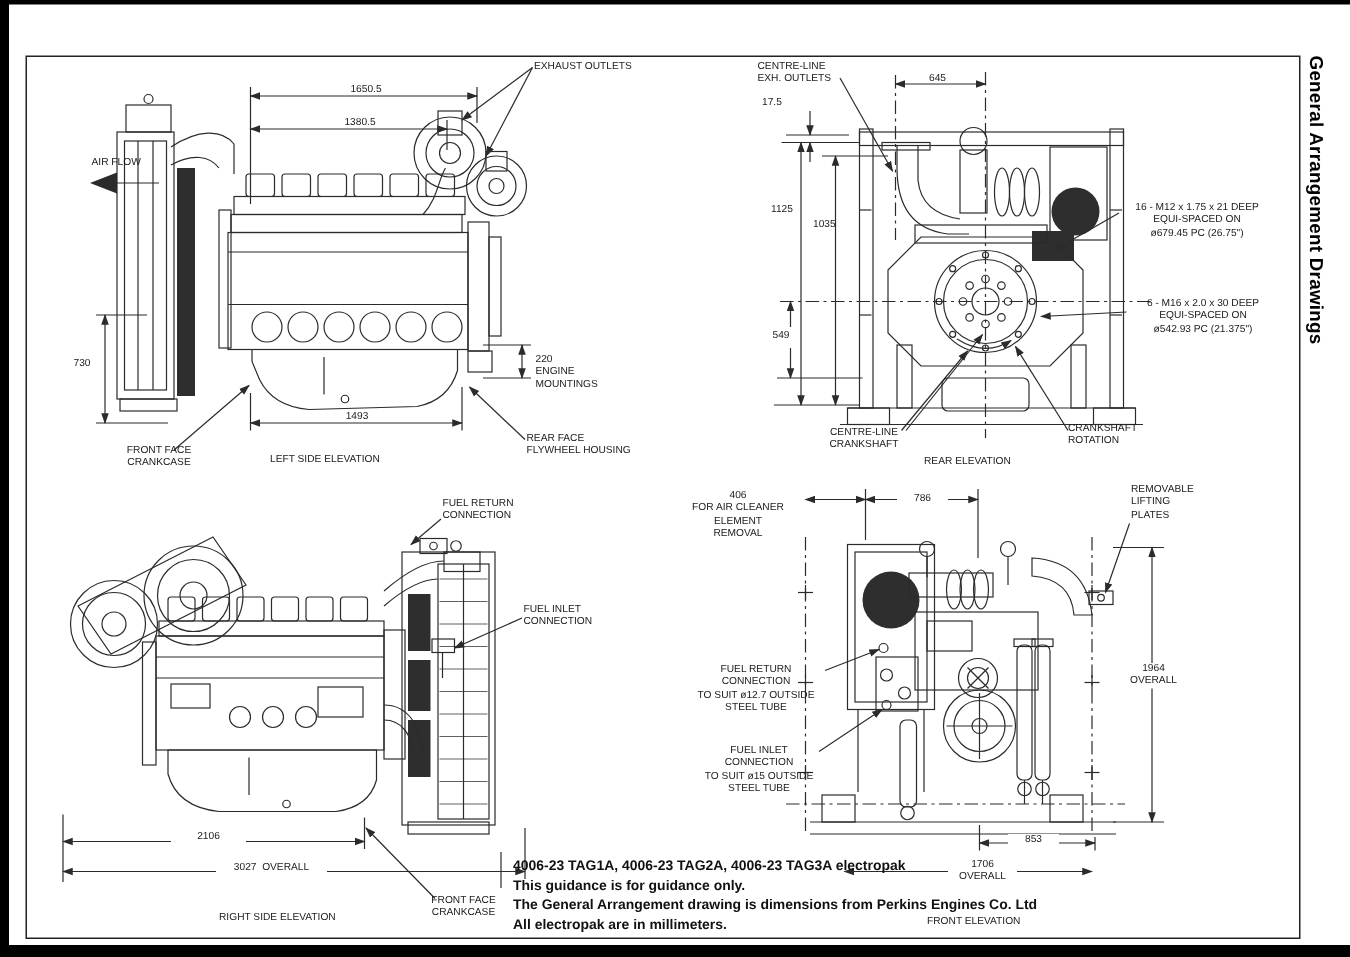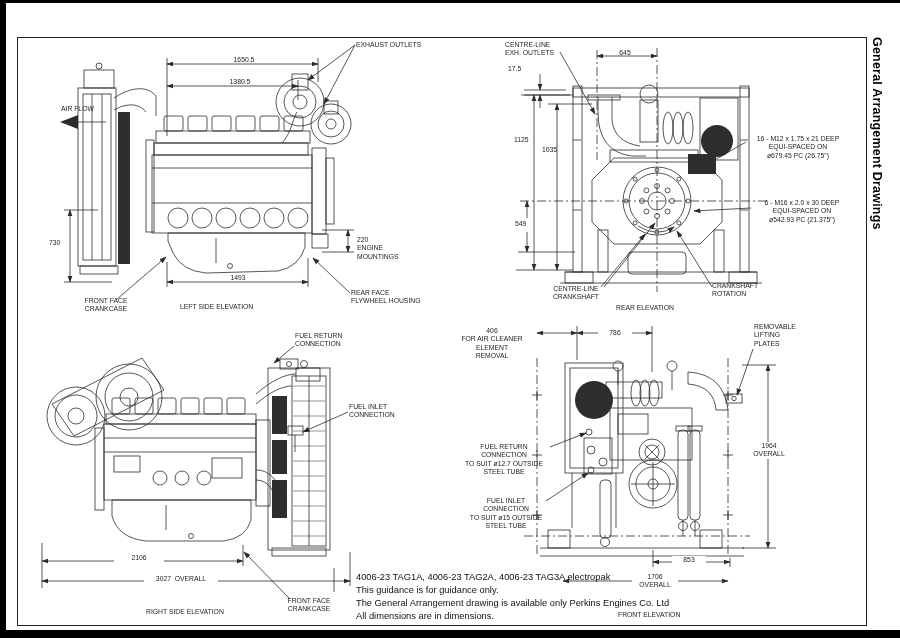--- a/index.html
+++ b/index.html
@@ -10,7 +10,7 @@
   .lbl{position:absolute;font-size:6.8px;line-height:1.22;color:#1c1c1c;white-space:pre-line}
   .c{text-align:center}
   .bg{background:#fff;padding:0 1px}
-  .note{position:absolute;left:356px;font-size:9.3px;font-weight:normal;color:#111;white-space:nowrap}
+  .note{position:absolute;left:342px;font-size:9.3px;font-weight:bold;color:#111;white-space:nowrap}
   .side-title{position:absolute;left:884px;top:37px;transform:rotate(90deg);transform-origin:0 0;
     font-size:12.5px;font-weight:bold;color:#000;white-space:nowrap;letter-spacing:.2px}
 </style>

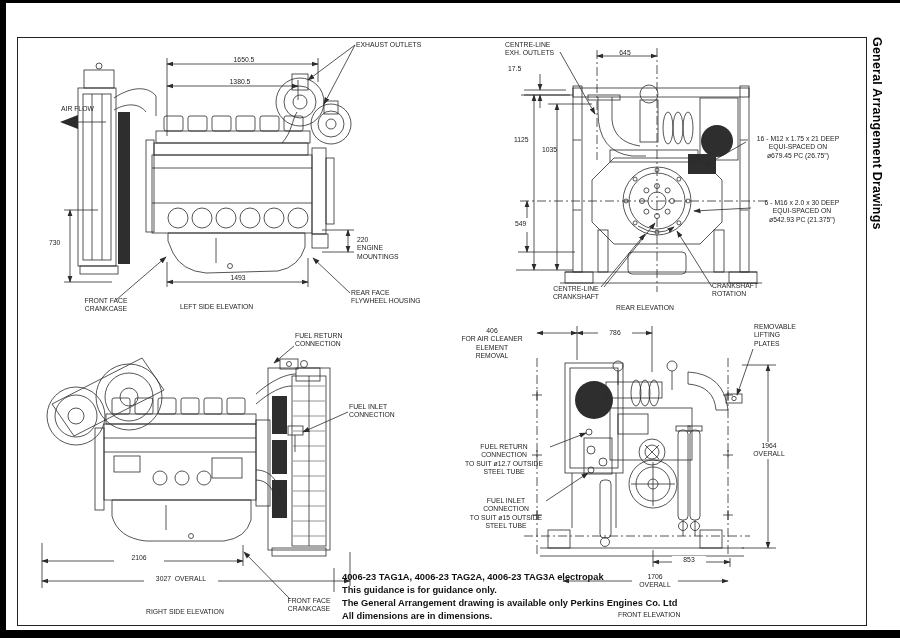--- a/index.html
+++ b/index.html
@@ -387,7 +387,7 @@
 
 <div class="note" style="top:572px">4006-23 TAG1A, 4006-23 TAG2A, 4006-23 TAG3A electropak</div>
 <div class="note" style="top:585px">This guidance is for guidance only.</div>
-<div class="note" style="top:598px">The General Arrangement drawing is available only Perkins Engines Co. Ltd</div>
+<div class="note" style="top:598px">The General Arrangement drawing is dimensions from Perkins Engines Co. Ltd</div>
 <div class="note" style="top:611px">All dimensions are in dimensions.</div>
 
 <div class="side-title">General Arrangement Drawings</div>

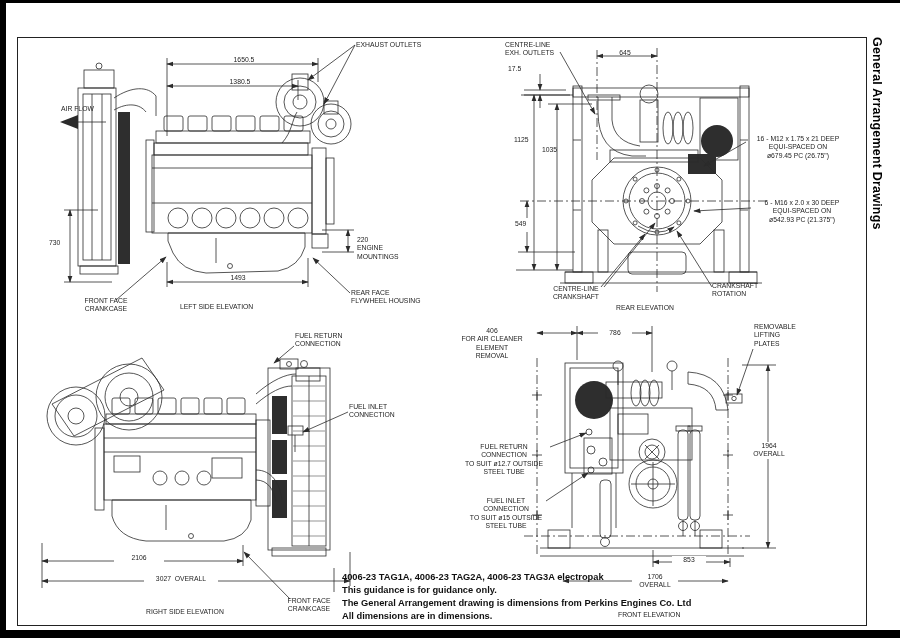--- a/index.html
+++ b/index.html
@@ -388,7 +388,7 @@
 <div class="note" style="top:572px">4006-23 TAG1A, 4006-23 TAG2A, 4006-23 TAG3A electropak</div>
 <div class="note" style="top:585px">This guidance is for guidance only.</div>
 <div class="note" style="top:598px">The General Arrangement drawing is dimensions from Perkins Engines Co. Ltd</div>
-<div class="note" style="top:611px">All dimensions are in dimensions.</div>
+<div class="note" style="top:611px">All electropak are in millimeters.</div>
 
 <div class="side-title">General Arrangement Drawings</div>
 

